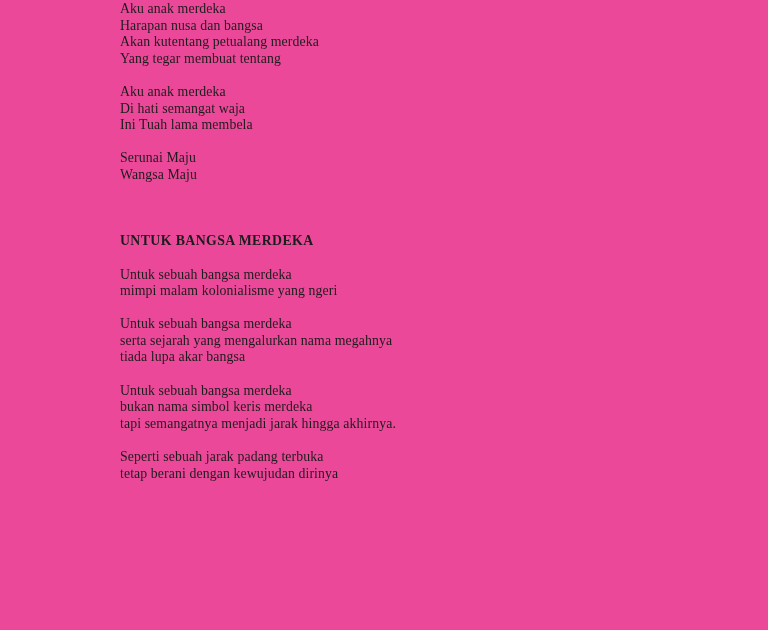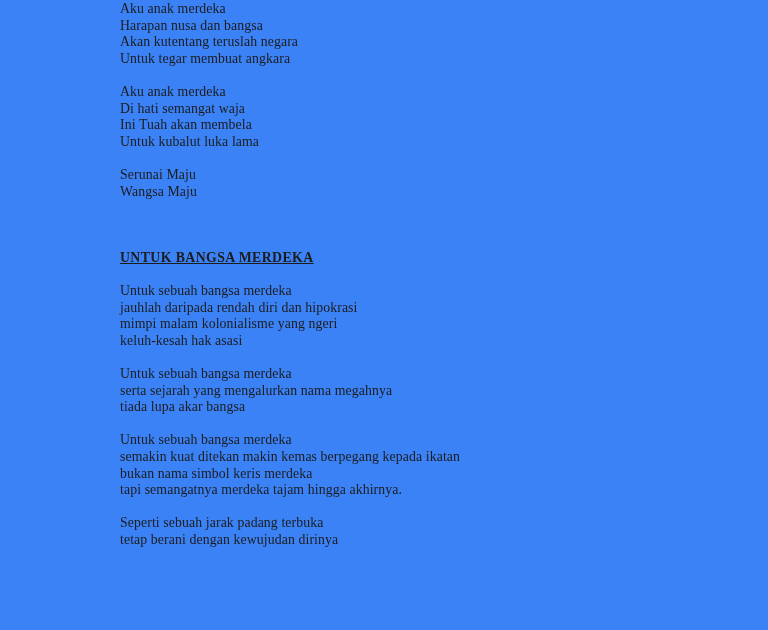--- a/index.html
+++ b/index.html
@@ -17,7 +17,7 @@
     position: relative;
     width: 768px;
     height: 630px;
-    background: #3b82f6;
+    background: #ec4899;
   }
   .poem {
     position: absolute;

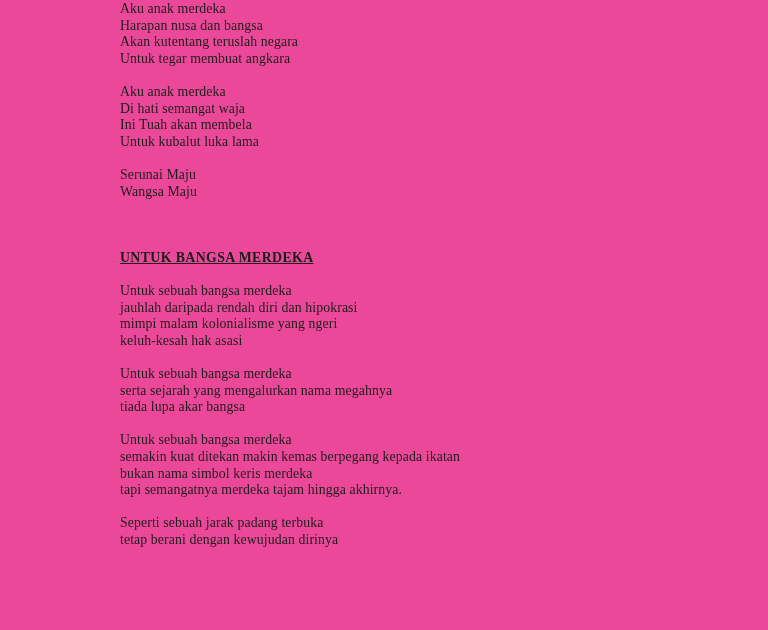--- a/index.html
+++ b/index.html
@@ -55,7 +55,7 @@
       <div class="block">
         <div class="poem-line">Aku anak merdeka</div>
         <div class="poem-line">Harapan nusa dan bangsa</div>
-        <div class="poem-line">Akan kutentang teruslah negara</div>
+        <div class="poem-line">Akan kutentang petualang merdeka</div>
         <div class="poem-line">Untuk tegar membuat angkara</div>
       </div>
       <div class="block">

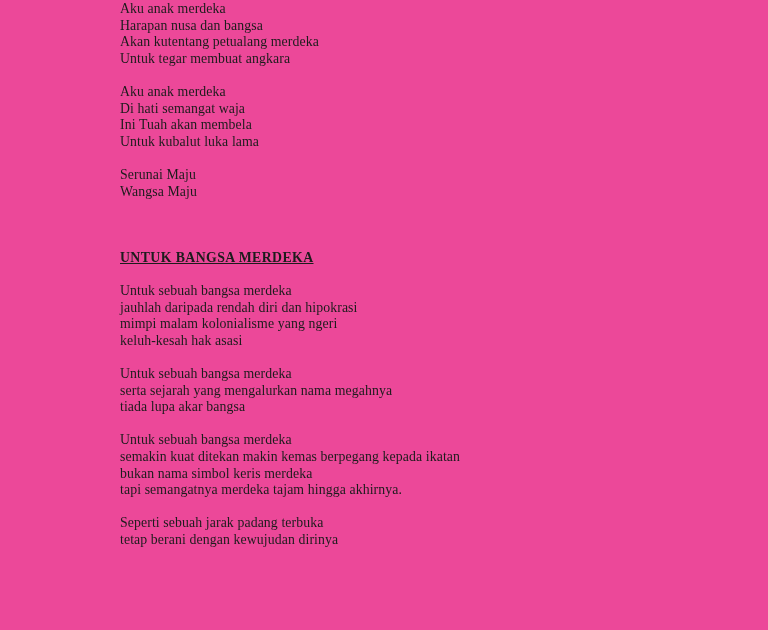--- a/index.html
+++ b/index.html
@@ -56,7 +56,7 @@
         <div class="poem-line">Aku anak merdeka</div>
         <div class="poem-line">Harapan nusa dan bangsa</div>
         <div class="poem-line">Akan kutentang petualang merdeka</div>
-        <div class="poem-line">Untuk tegar membuat angkara</div>
+        <div class="poem-line">Yang tegar membuat tentang</div>
       </div>
       <div class="block">
         <div class="poem-line">Aku anak merdeka</div>

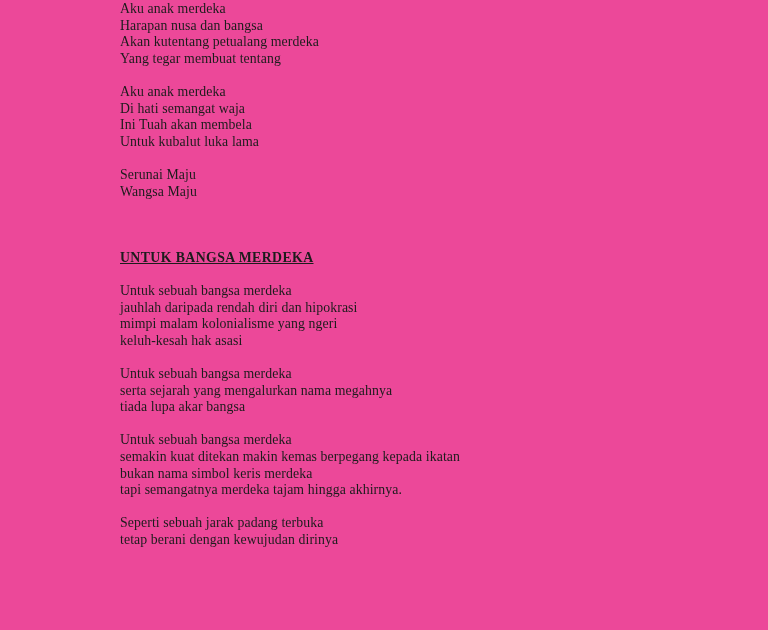--- a/index.html
+++ b/index.html
@@ -61,7 +61,7 @@
       <div class="block">
         <div class="poem-line">Aku anak merdeka</div>
         <div class="poem-line">Di hati semangat waja</div>
-        <div class="poem-line">Ini Tuah akan membela</div>
+        <div class="poem-line">Ini Tuah lama membela</div>
         <div class="poem-line">Untuk kubalut luka lama</div>
       </div>
       <div class="block">

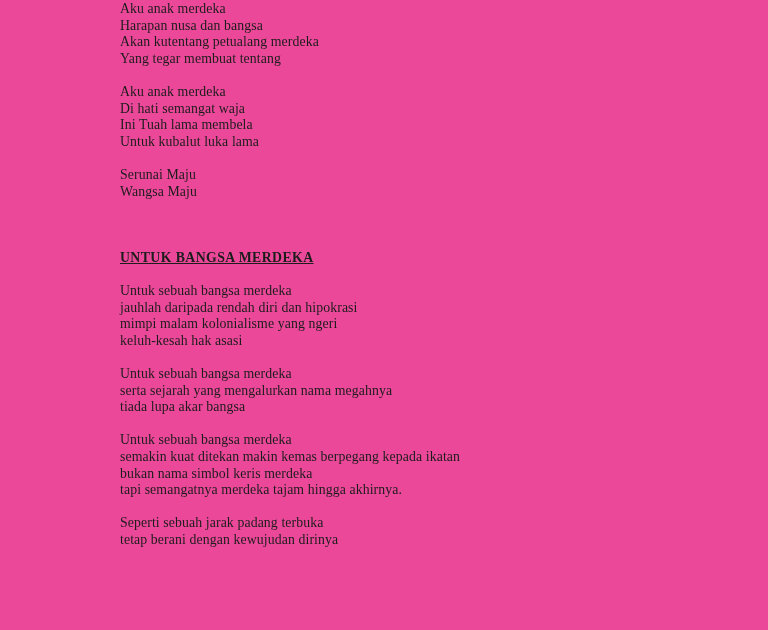--- a/index.html
+++ b/index.html
@@ -62,7 +62,6 @@
         <div class="poem-line">Aku anak merdeka</div>
         <div class="poem-line">Di hati semangat waja</div>
         <div class="poem-line">Ini Tuah lama membela</div>
-        <div class="poem-line">Untuk kubalut luka lama</div>
       </div>
       <div class="block">
         <div class="poem-line">Serunai Maju</div>

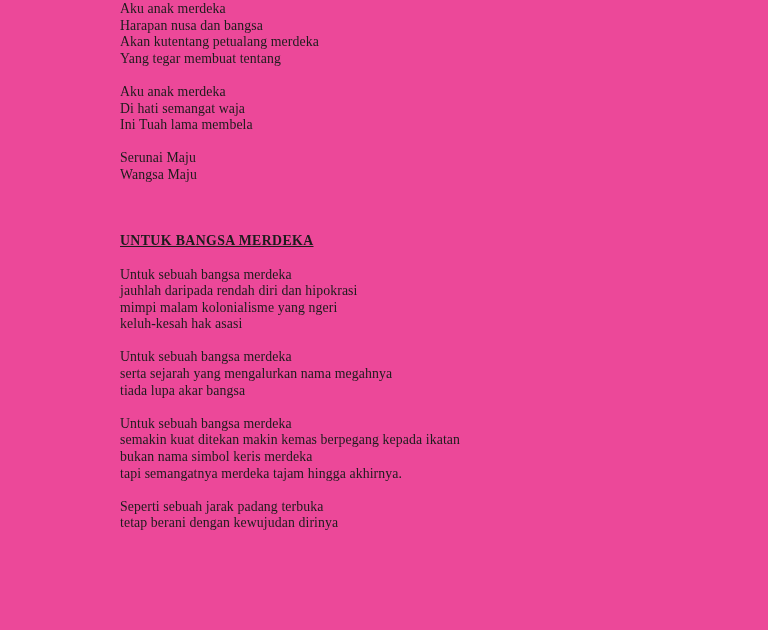--- a/index.html
+++ b/index.html
@@ -36,7 +36,6 @@
   }
   .block.heading-block {
     margin-top: 49.8px; 
-    text-decoration: underline;
   }
   .poem-line {
     white-space: pre;

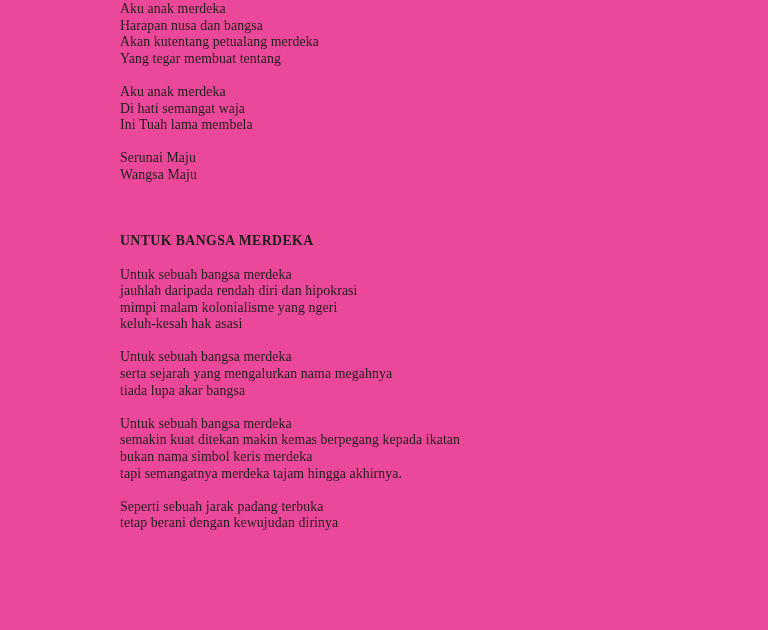--- a/index.html
+++ b/index.html
@@ -71,7 +71,6 @@
       </div>
       <div class="block">
         <div class="poem-line">Untuk sebuah bangsa merdeka</div>
-        <div class="poem-line">jauhlah daripada rendah diri dan hipokrasi</div>
         <div class="poem-line">mimpi malam kolonialisme yang ngeri</div>
         <div class="poem-line">keluh-kesah hak asasi</div>
       </div>

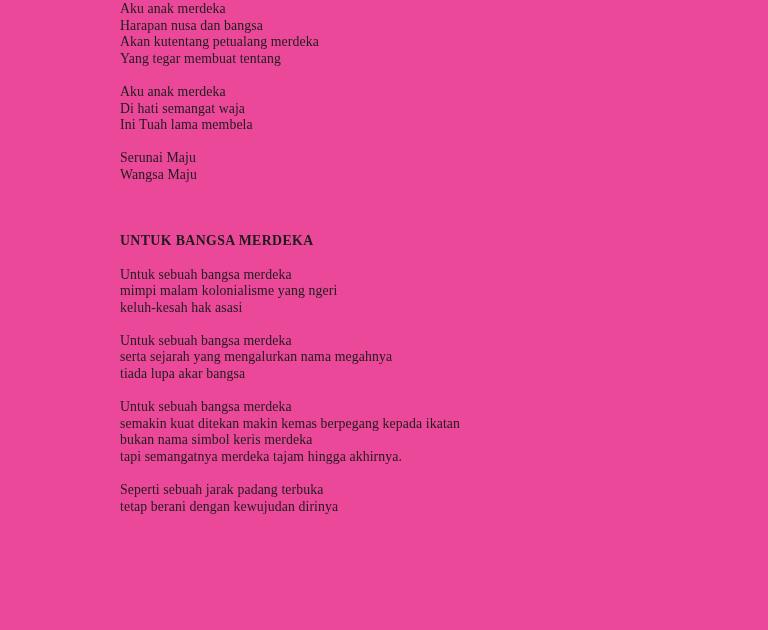--- a/index.html
+++ b/index.html
@@ -72,7 +72,6 @@
       <div class="block">
         <div class="poem-line">Untuk sebuah bangsa merdeka</div>
         <div class="poem-line">mimpi malam kolonialisme yang ngeri</div>
-        <div class="poem-line">keluh-kesah hak asasi</div>
       </div>
       <div class="block">
         <div class="poem-line">Untuk sebuah bangsa merdeka</div>

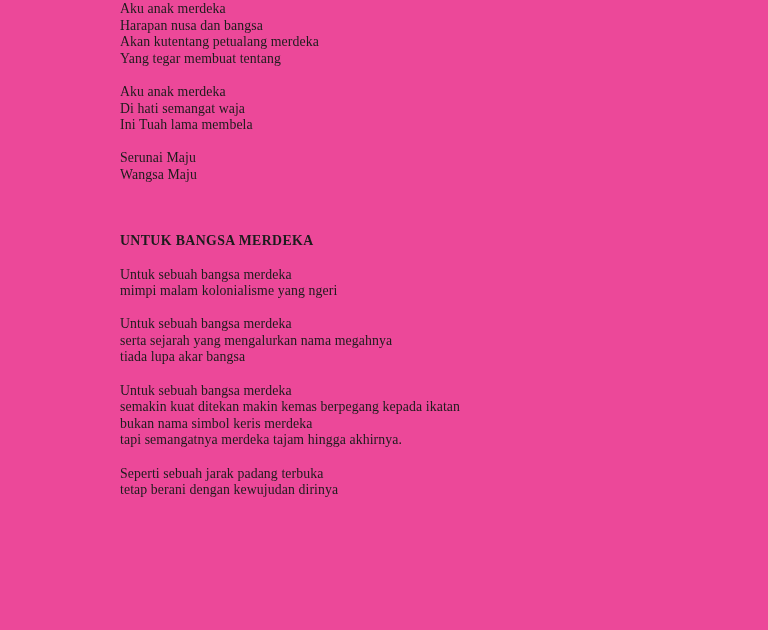--- a/index.html
+++ b/index.html
@@ -80,7 +80,6 @@
       </div>
       <div class="block">
         <div class="poem-line">Untuk sebuah bangsa merdeka</div>
-        <div class="poem-line">semakin kuat ditekan makin kemas berpegang kepada ikatan</div>
         <div class="poem-line">bukan nama simbol keris merdeka</div>
         <div class="poem-line">tapi semangatnya merdeka tajam hingga akhirnya.</div>
       </div>

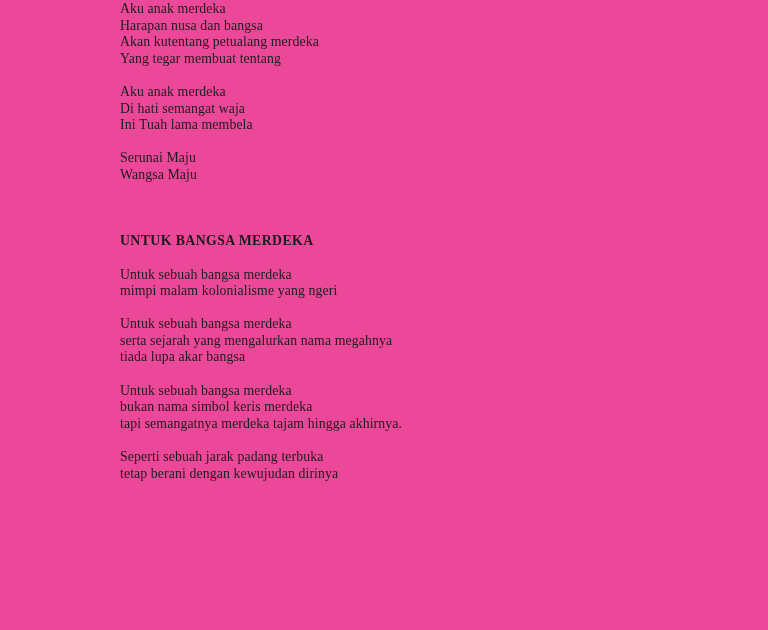--- a/index.html
+++ b/index.html
@@ -81,7 +81,7 @@
       <div class="block">
         <div class="poem-line">Untuk sebuah bangsa merdeka</div>
         <div class="poem-line">bukan nama simbol keris merdeka</div>
-        <div class="poem-line">tapi semangatnya merdeka tajam hingga akhirnya.</div>
+        <div class="poem-line">tapi semangatnya menjadi jarak hingga akhirnya.</div>
       </div>
       <div class="block">
         <div class="poem-line">Seperti sebuah jarak padang terbuka</div>

